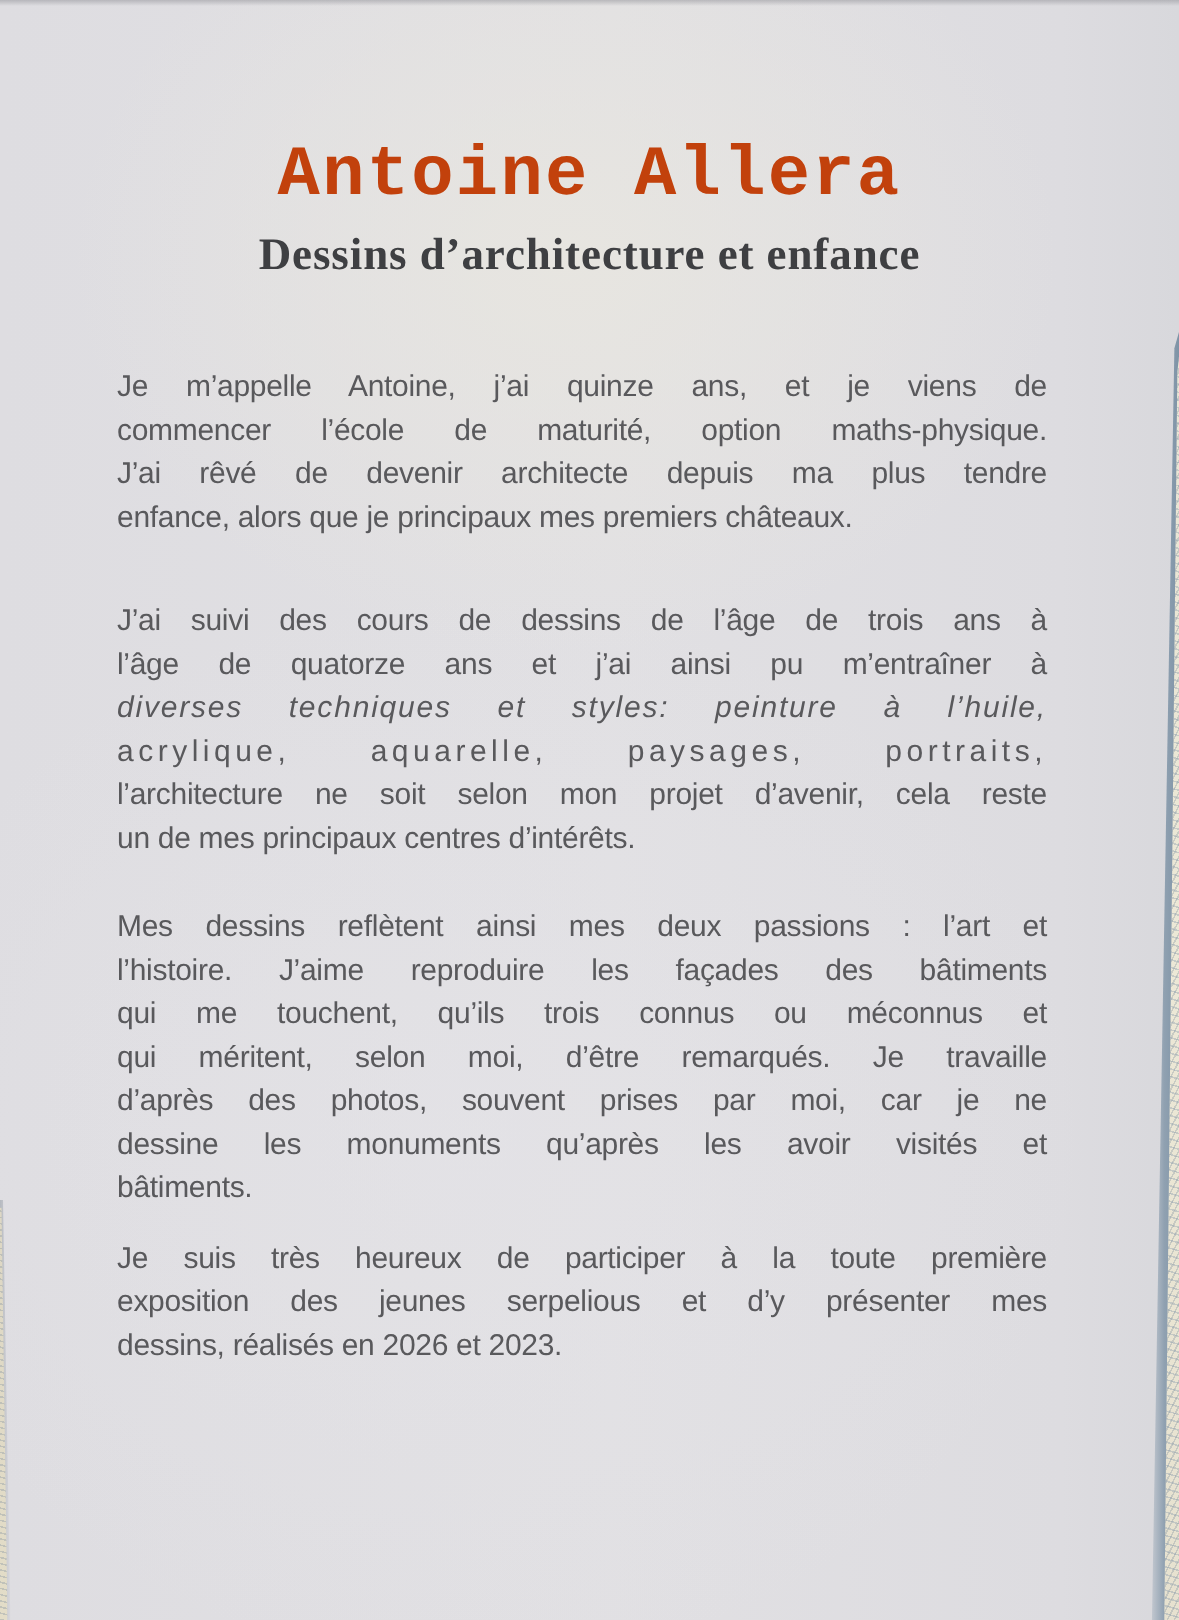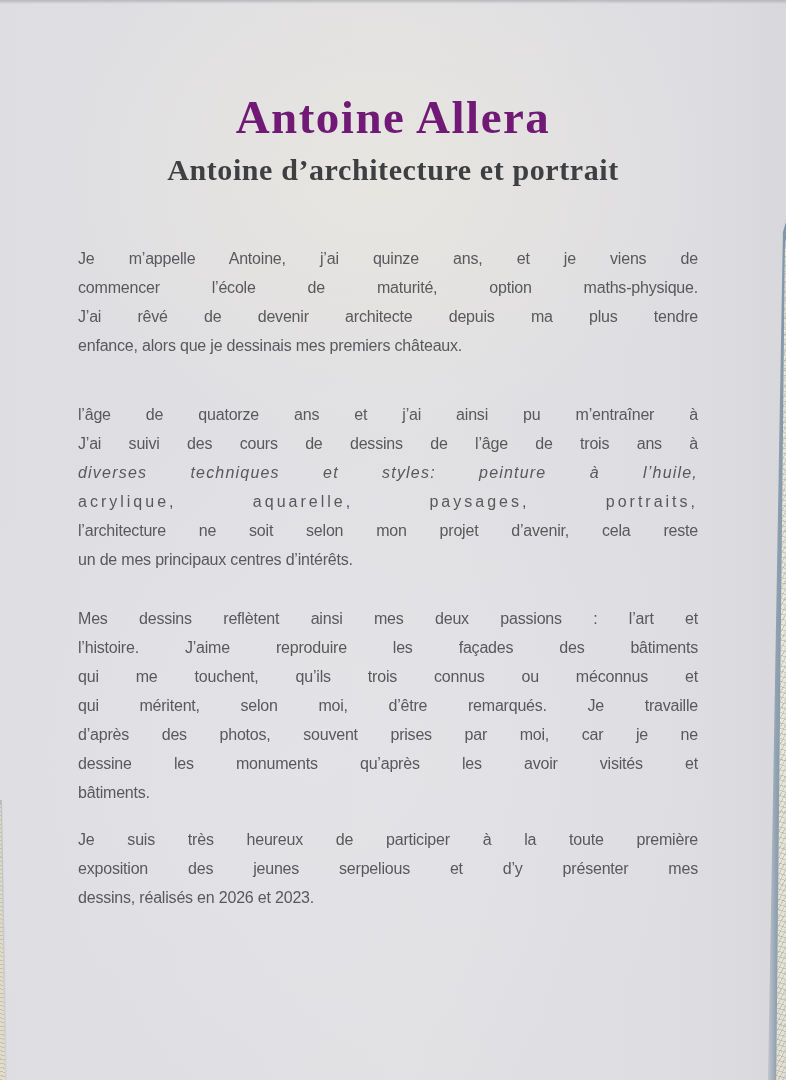--- a/index.html
+++ b/index.html
@@ -59,7 +59,7 @@
   }
   .title{
     font-size:47px;line-height:1.1;font-weight:700;
-    letter-spacing:1.5px;color:#701a75;
+    letter-spacing:1.5px;color:#c2410c;font-family:Liberation Mono, monospace;
   }
   .subtitle{
     margin-top:9px;

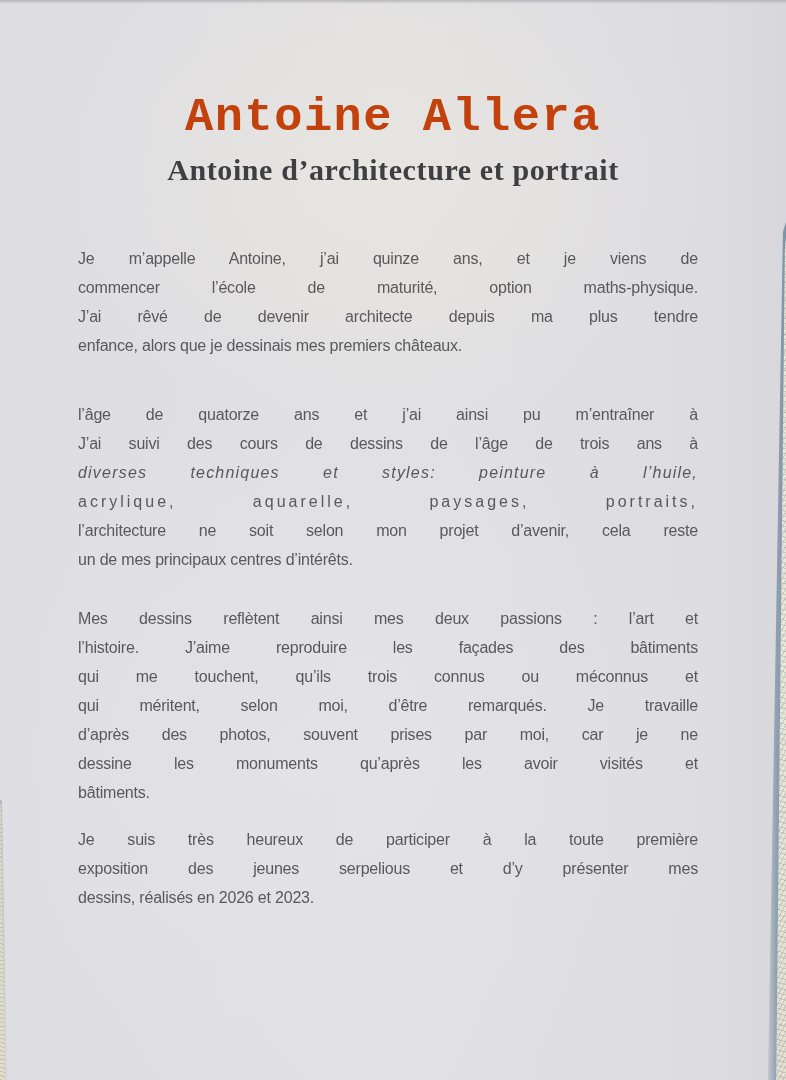--- a/index.html
+++ b/index.html
@@ -98,7 +98,7 @@
 
   <div class="heading">
     <div class="title">Antoine Allera</div>
-    <div class="subtitle">Antoine d’architecture et portrait</div>
+    <div class="subtitle">Dessins d’architecture et enfance</div>
   </div>
 
   <div class="bodytext">

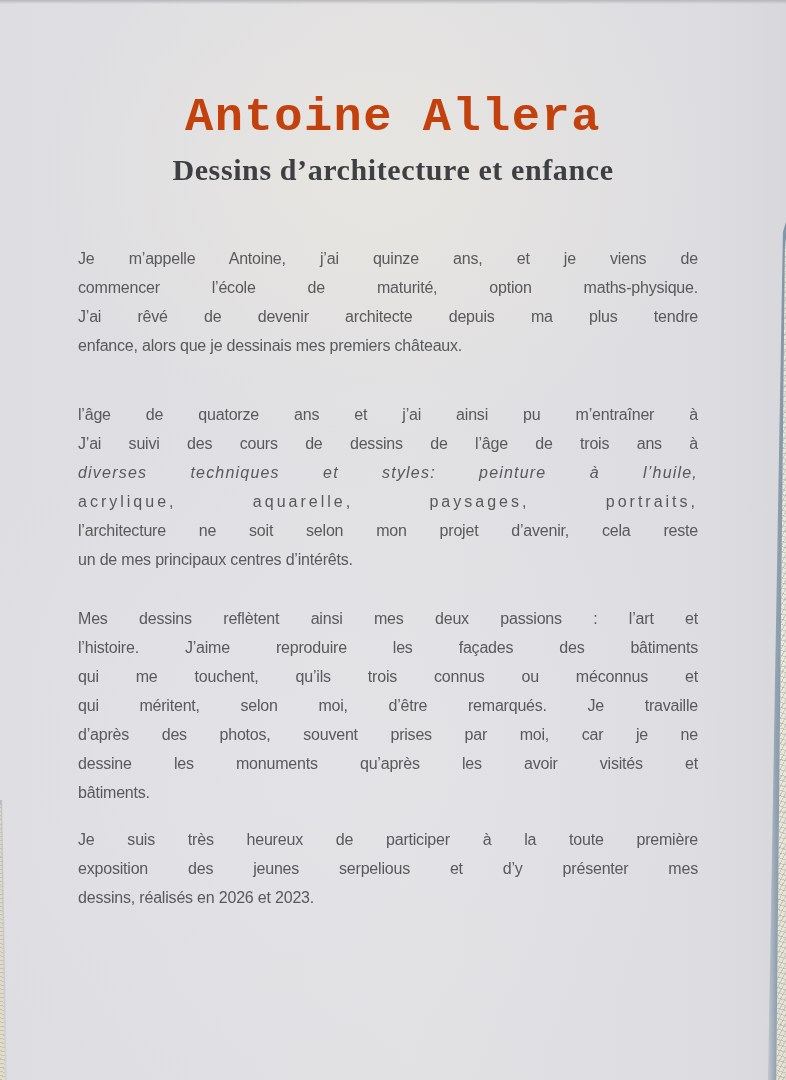--- a/index.html
+++ b/index.html
@@ -70,7 +70,7 @@
   .bodytext{
     position:absolute;left:78px;top:244px;width:620px;
     color:#59595c;
-    font-size:16px;line-height:29px;letter-spacing:-.2px;
+    font-size:20px;line-height:29px;letter-spacing:-.2px;
   }
   .para{margin:0;}
   .para.gap-a{margin-bottom:40px;}

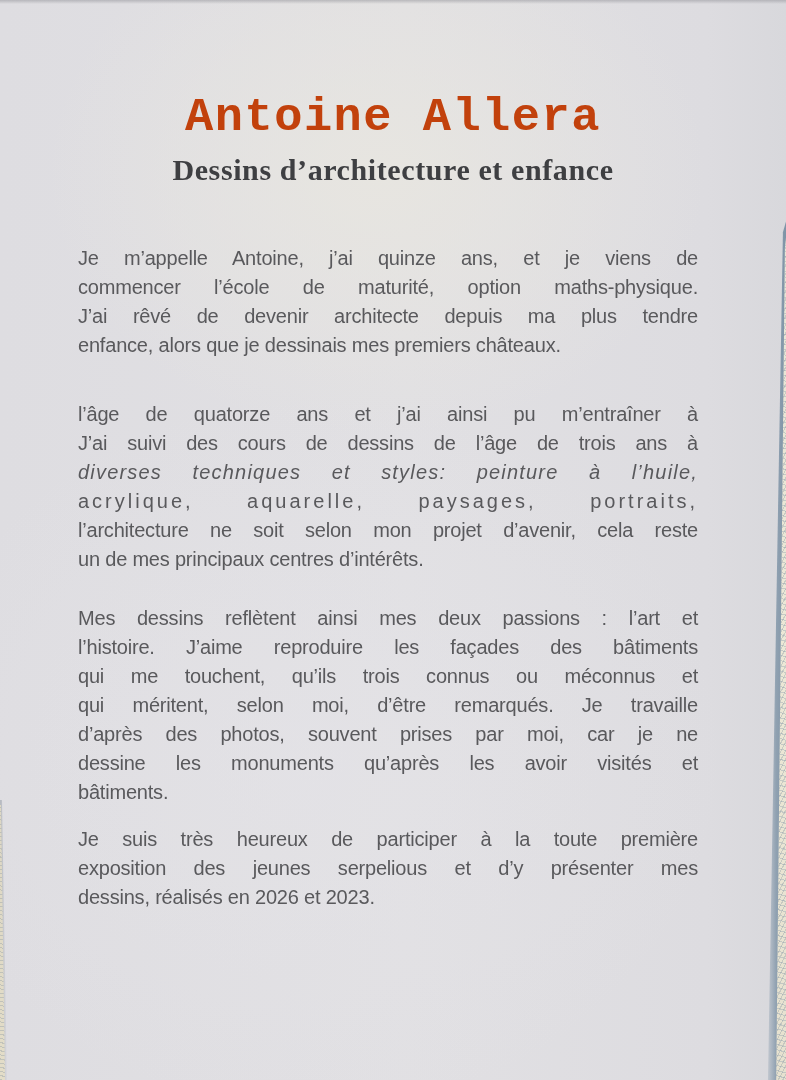--- a/index.html
+++ b/index.html
@@ -107,7 +107,7 @@
       <span class="ln" style="display:block">Je m’appelle Antoine, j’ai quinze ans, et je viens de</span>
       <span class="ln" style="display:block">commencer l’école de maturité, option maths-physique.</span>
       <span class="ln" style="display:block">J’ai rêvé de devenir architecte depuis ma plus tendre</span>
-      <span class="ln last" style="display:block">enfance, alors que je dessinais mes premiers châteaux.</span>
+      <span class="ln last" style="display:block">enfance, alors que je principaux mes premiers châteaux.</span>
     </p>
 
     <p class="para gap-b">

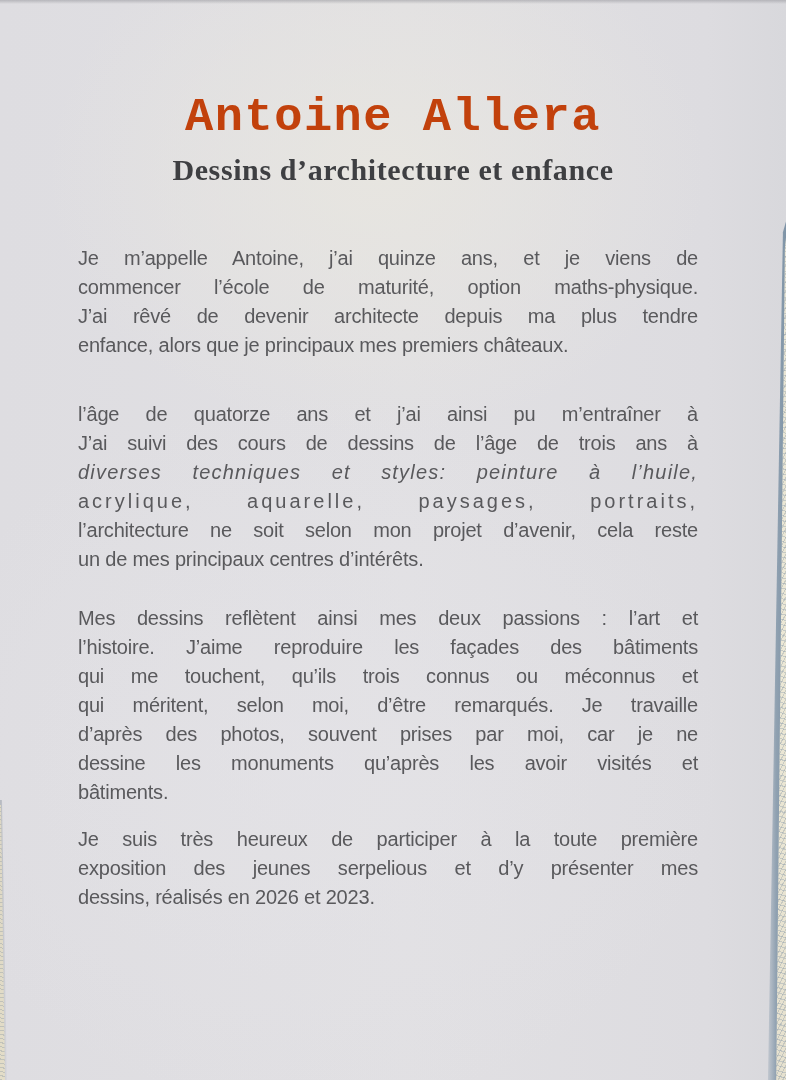--- a/index.html
+++ b/index.html
@@ -111,8 +111,8 @@
     </p>
 
     <p class="para gap-b">
+      <span class="ln" style="display:block">J’ai suivi des cours de dessins de l’âge de trois ans à</span>
       <span class="ln" style="display:block">l’âge de quatorze ans et j’ai ainsi pu m’entraîner à</span>
-      <span class="ln" style="display:block">J’ai suivi des cours de dessins de l’âge de trois ans à</span>
       <span class="ln ls1" style="display:block">diverses techniques et styles: peinture à l’huile,</span>
       <span class="ln ls3" style="display:block">acrylique, aquarelle, paysages, portraits,</span>
       <span class="ln" style="display:block">l’architecture ne soit selon mon projet d’avenir, cela reste</span>

